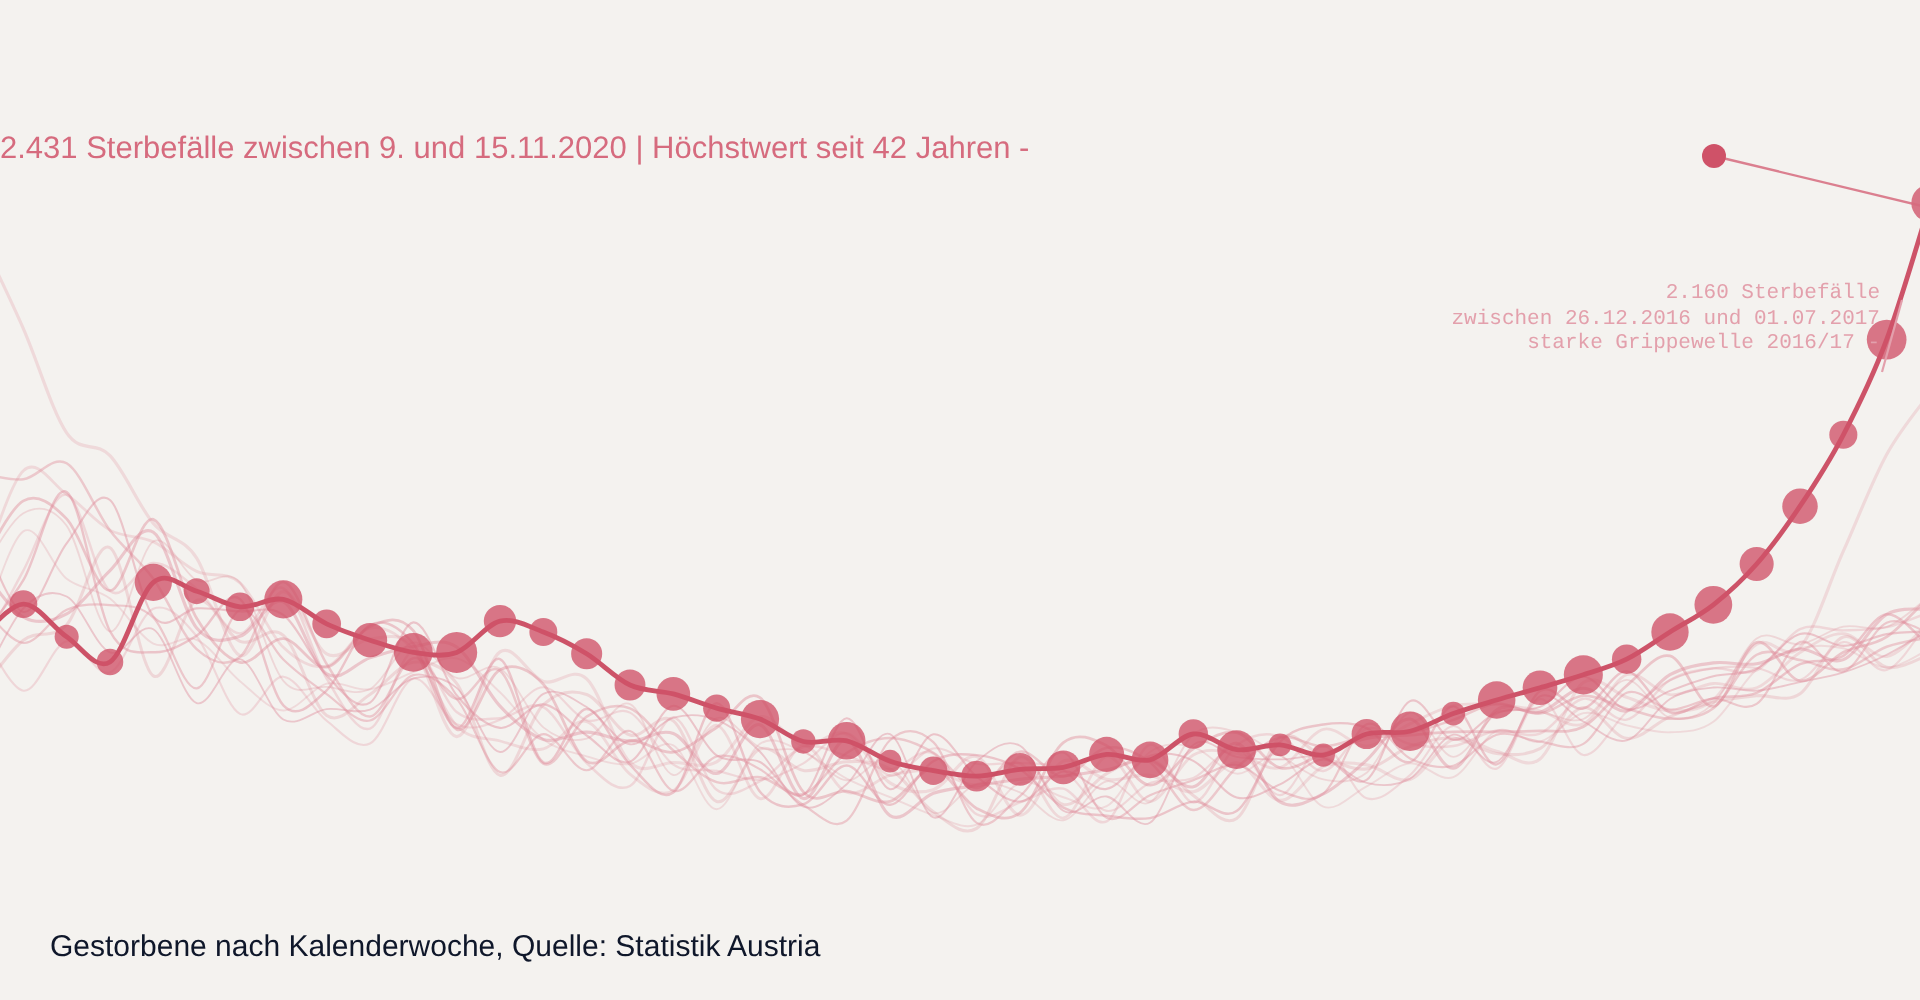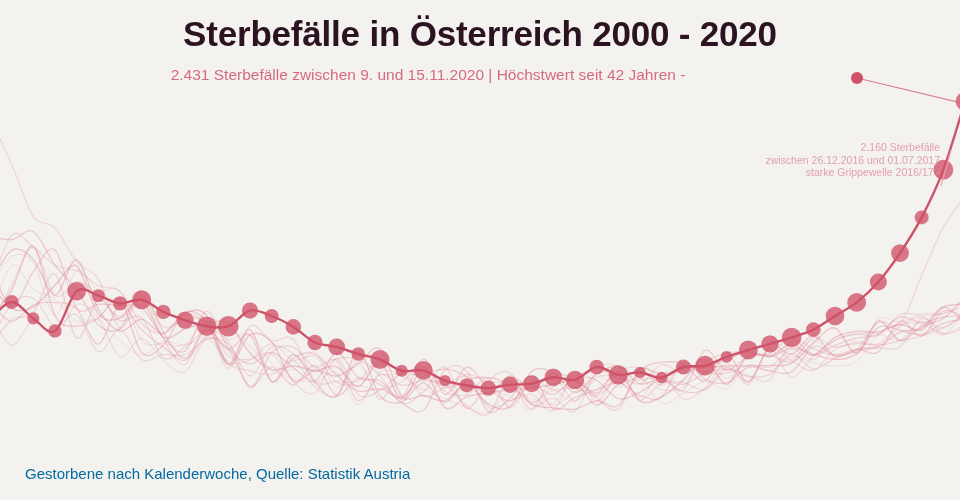--- a/index.html
+++ b/index.html
@@ -157,7 +157,6 @@
       <path d="M941,186 L951,150" stroke="#e3a0ac" stroke-width="1.1" fill="none"></path>
     </svg>
 
-  <div class="title">Sterbefälle in Österreich 2000 - 2020</div>
 
   <div class="subtitle">2.431 Sterbefälle zwischen 9. und 15.11.2020 | Höchstwert seit 42 Jahren -</div>
 

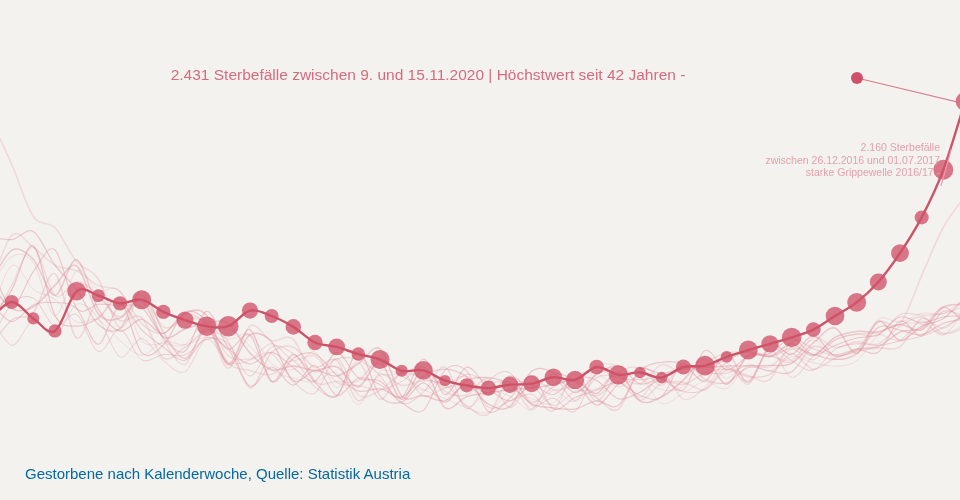--- a/index.html
+++ b/index.html
@@ -46,7 +46,7 @@
     left: 0;
     top: 66px;
     width: 856px;
-    text-align: center;
+    text-align: left;
     font-size: 15.5px;
     color: #d66b7e;
     white-space: nowrap;

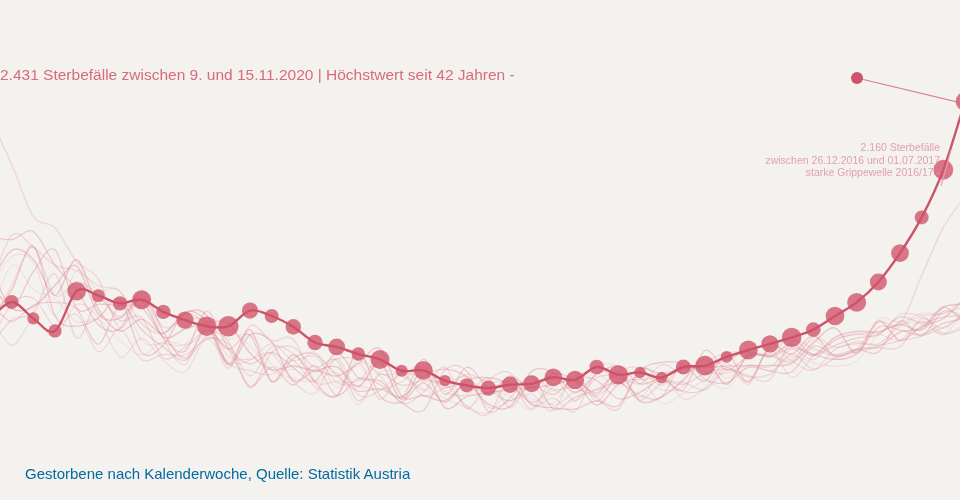--- a/index.html
+++ b/index.html
@@ -69,7 +69,7 @@
     line-height: 12.6px;
     color: #e3a0ac;
   }
-  .anno-right .ln { display: block; }
+  .anno-right .ln { display: block; font-family: Liberation Mono, monospace; }
   .caption {
     position: absolute;
     left: 25px;

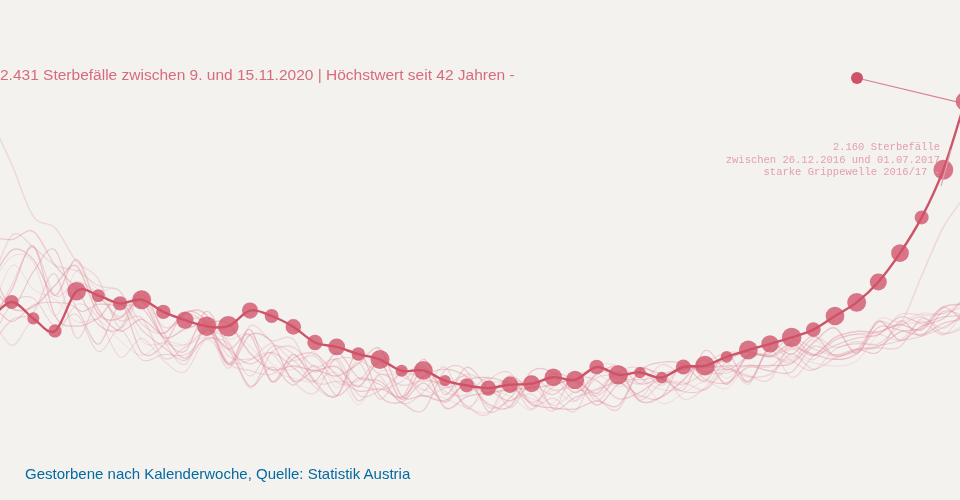--- a/index.html
+++ b/index.html
@@ -75,7 +75,7 @@
     left: 25px;
     top: 465px;
     font-size: 15px;
-    color: #0369a1;
+    color: #0f172a;
     white-space: nowrap;
   }
 </style>

